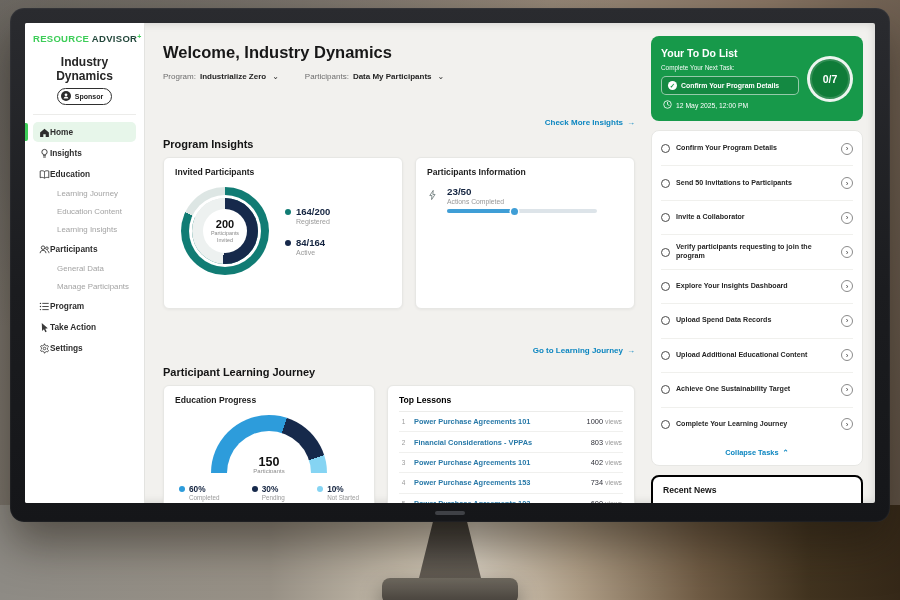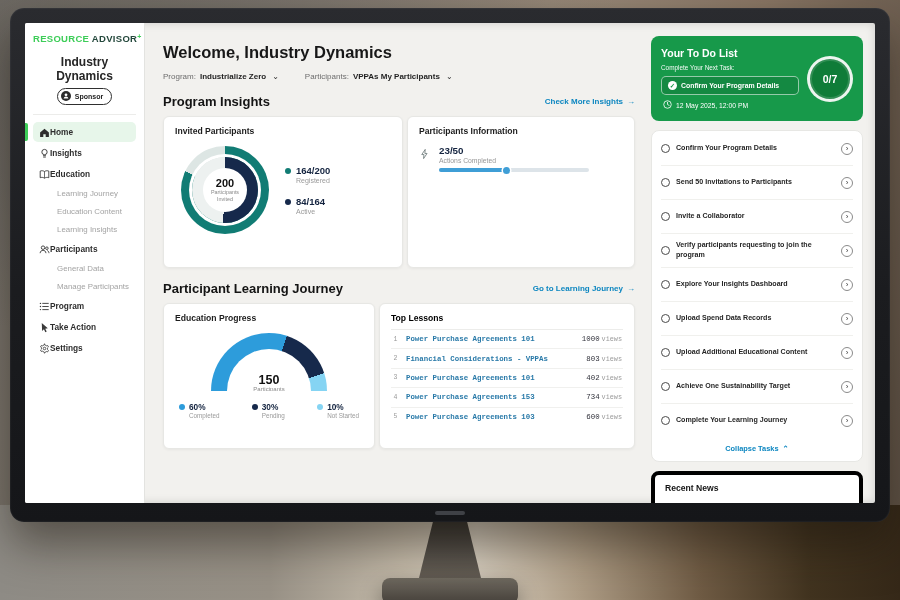--- a/index.html
+++ b/index.html
@@ -266,7 +266,7 @@
           </div>
           <div class="filter">
             <span>Participants:</span>
-            <span class="fval">VPPAs My Participants</span>
+            <span class="fval">Data My Participants</span>
             <span class="chev">⌄</span>
           </div>
         </div>

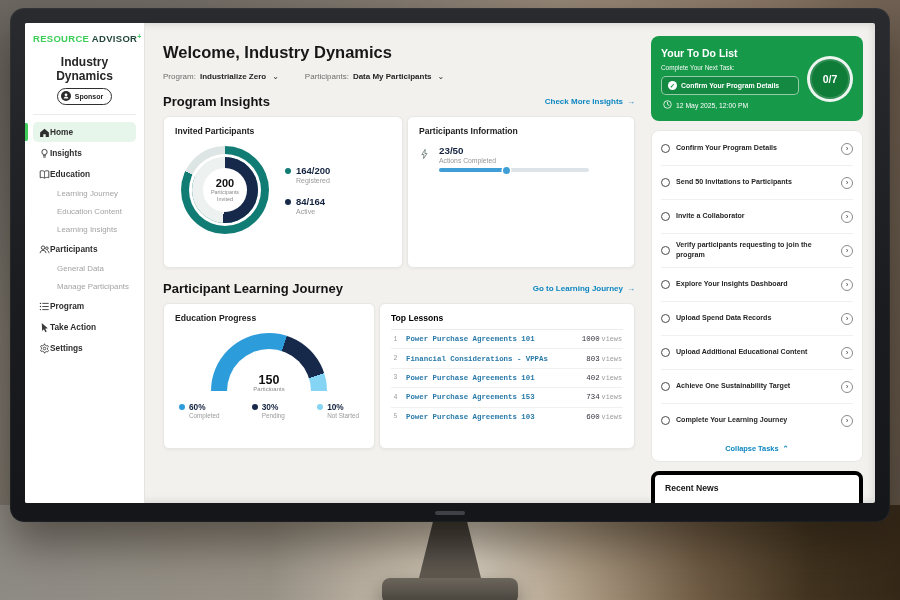--- a/index.html
+++ b/index.html
@@ -57,7 +57,7 @@
   .filter .fval { font-weight:700; color:#1f1f1f; }
   .filter .chev { font-size:8px; color:#333; margin-left:2px; }
   .section-row { display:flex; justify-content:space-between; align-items:center; margin:13px 0 7px; }
-  .section-title { font-size:13px; font-weight:700; color:#141414; }
+  .section-title { font-size:11px; font-weight:700; color:#141414;margin-top:44px; }
   .section-link { display:flex; align-items:center; gap:4px; font-size:8px; font-weight:700;
     color:#0c86c0; cursor:pointer; text-decoration:none; }
   .cards-row { display:flex; gap:4px; }

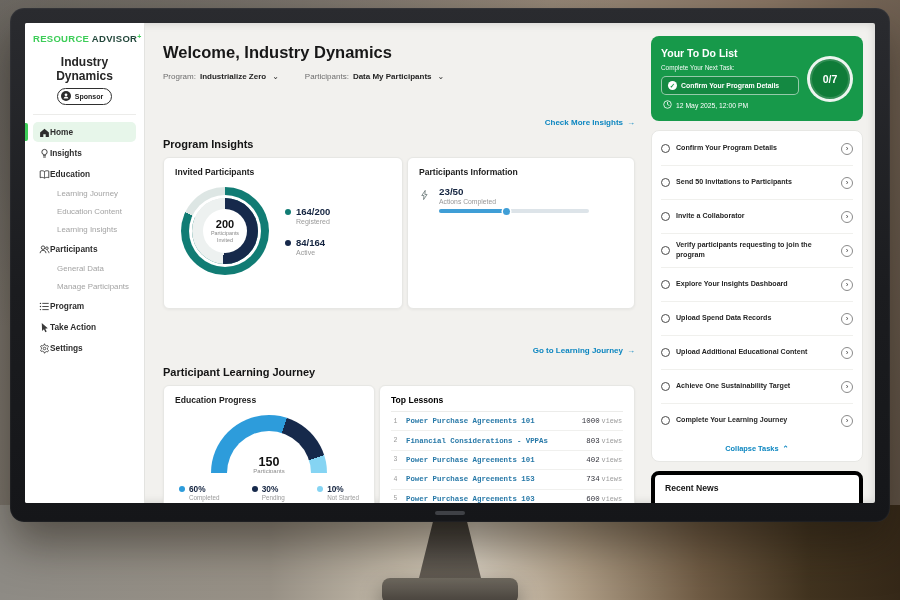--- a/index.html
+++ b/index.html
@@ -60,7 +60,7 @@
   .section-title { font-size:11px; font-weight:700; color:#141414;margin-top:44px; }
   .section-link { display:flex; align-items:center; gap:4px; font-size:8px; font-weight:700;
     color:#0c86c0; cursor:pointer; text-decoration:none; }
-  .cards-row { display:flex; gap:4px; }
+  .cards-row { display:flex; gap:12px; }
   .card { background:#fff; border:1px solid #e7e7e4; border-radius:6px; padding:9px 11px;
     box-shadow:0 1px 3px rgba(0,0,0,.05); }
   .card-title { font-size:8.6px; font-weight:700; color:#1d1d1d; }

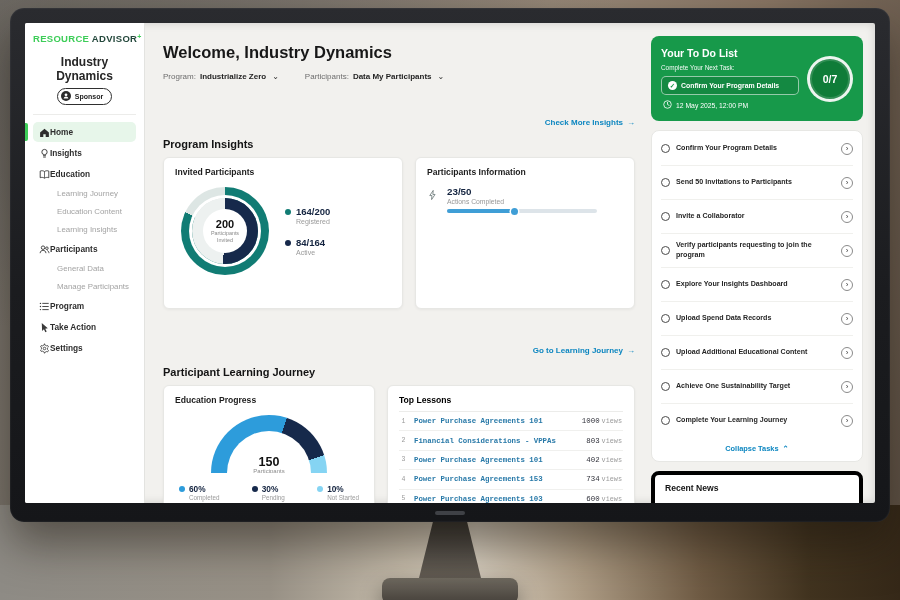--- a/index.html
+++ b/index.html
@@ -109,7 +109,7 @@
 
   .lessons-card { flex:1; height:146px; padding-top:9px; }
   .lessons-title { font-size:8.6px; font-weight:700; padding-bottom:6px; border-bottom:1px solid #ececea; }
-  .lesson { display:flex; align-items:center; gap:7px; padding:5.2px 1px; border-bottom:1px solid #f0f0ee;font-family:Liberation Mono, monospace; }
+  .lesson { display:flex; align-items:center; gap:7px; padding:5.2px 1px; border-bottom:1px solid #f0f0ee; }
   .lesson:last-child { border-bottom:none; }
   .lesson-num { font-size:6.5px; color:#9a9a9a; width:7px; text-align:center; }
   .lesson-title { flex:1; font-size:7.4px; font-weight:700; color:#2879a8; cursor:pointer; }

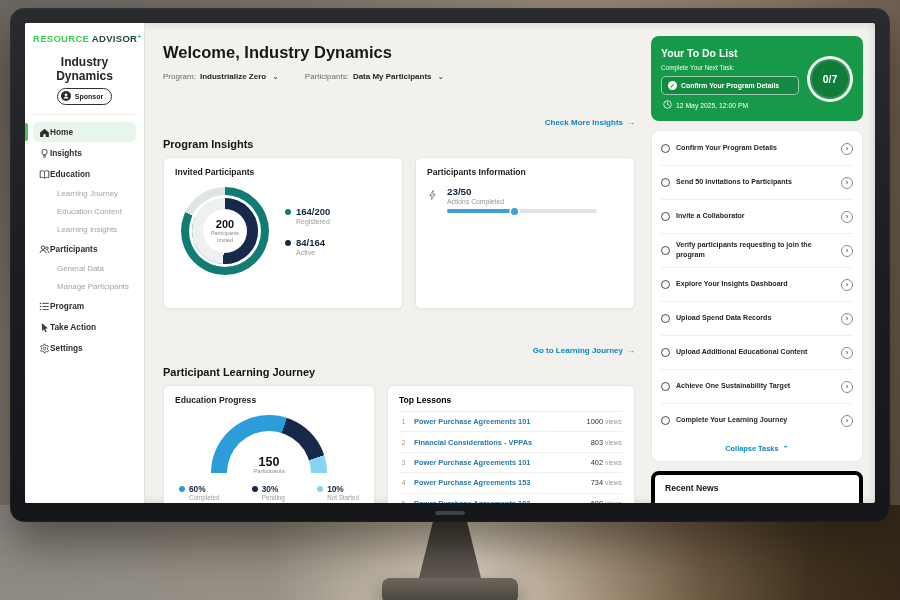--- a/index.html
+++ b/index.html
@@ -142,7 +142,7 @@
   .collapse { flex:0 0 auto; display:flex; justify-content:center; align-items:center; gap:4px;
     padding:7px 0 5px; font-size:7.4px; font-weight:700; color:#0c86c0; cursor:pointer; }
   .news-card { flex:0 0 auto; margin-top:auto; margin-bottom:-16px; background:#fff;
-    border:4px solid #000000; border-radius:8px 8px 0 0; padding:8px 10px 22px;
+    border:2px solid #000000; border-radius:8px 8px 0 0; padding:8px 10px 22px;
     font-size:8.6px; font-weight:700; color:#141414; }
 </style>
 </head>

